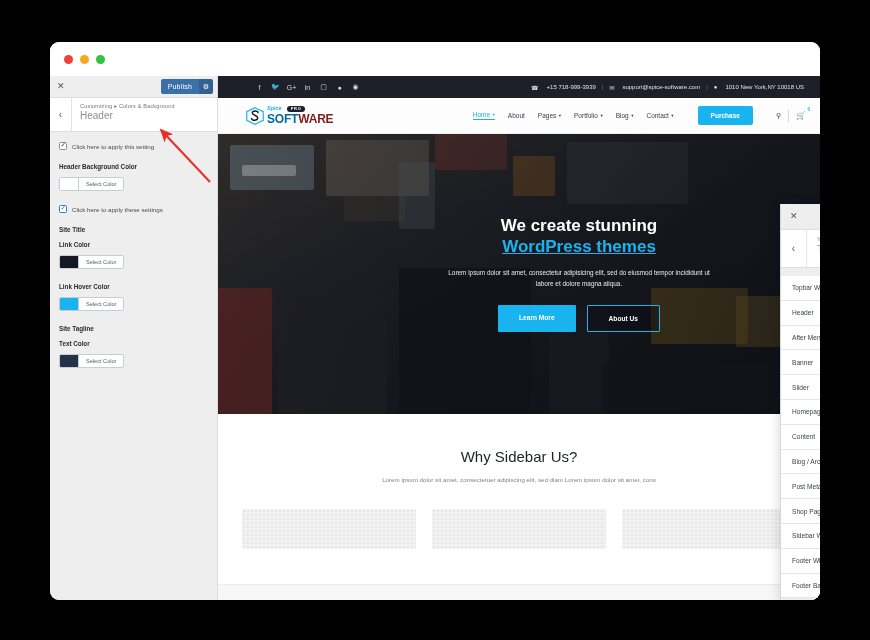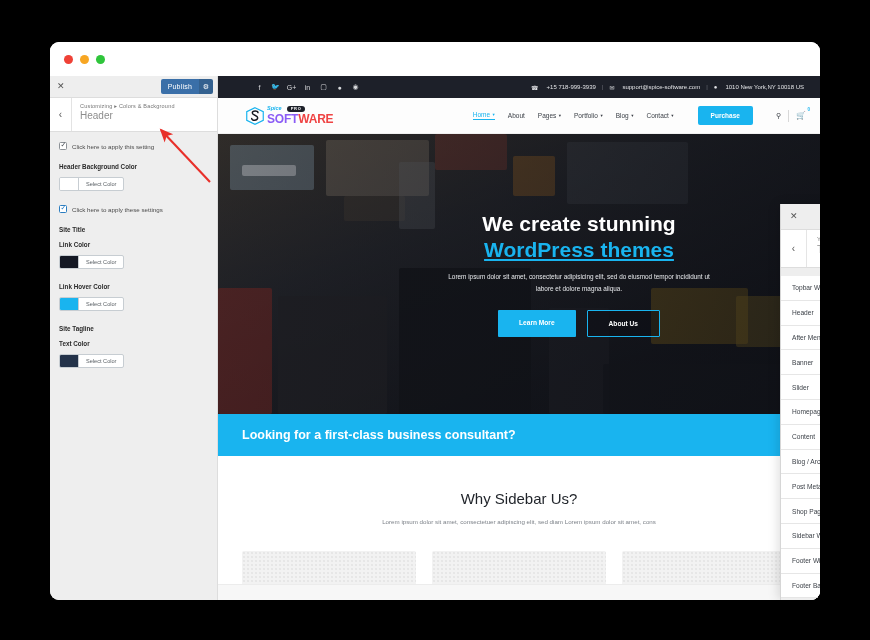--- a/index.html
+++ b/index.html
@@ -136,7 +136,7 @@
     padding: 1.2px 4px; border-radius: 6px; letter-spacing: .7px;
   }
   .logo-main { font-size: 12px; font-weight: bold; letter-spacing: -.2px; margin-top: 1px; }
-  .logo-main .soft { color: #8b5cf6; }
+  .logo-main .soft { color: #0369a1; }
   .logo-main .ware { color: #ef4444; }
 
   .menu { display: flex; align-items: center; gap: 13px; margin-left: auto; }

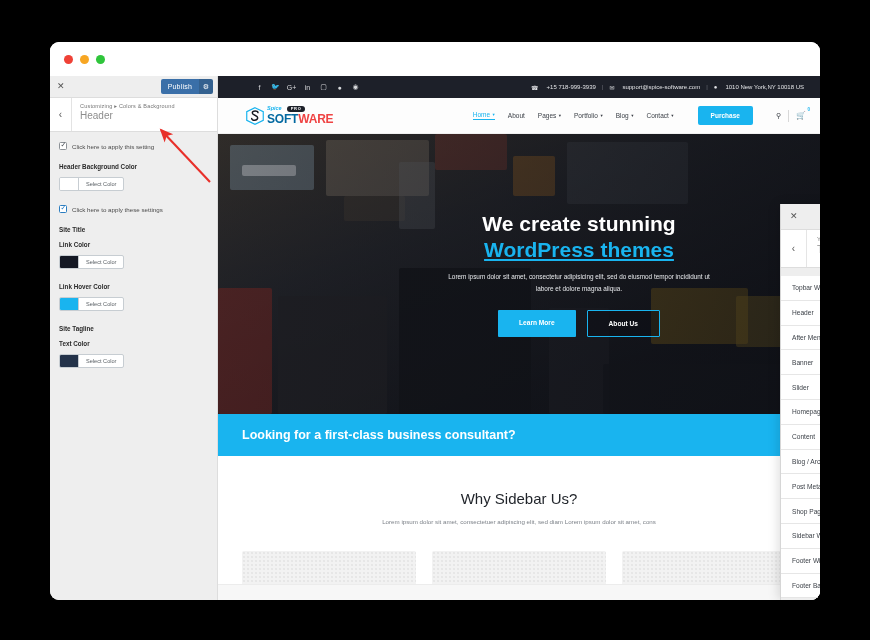--- a/index.html
+++ b/index.html
@@ -137,7 +137,7 @@
   }
   .logo-main { font-size: 12px; font-weight: bold; letter-spacing: -.2px; margin-top: 1px; }
   .logo-main .soft { color: #0369a1; }
-  .logo-main .ware { color: #ef4444; }
+  .logo-main .ware { color: #7f1d1d; }
 
   .menu { display: flex; align-items: center; gap: 13px; margin-left: auto; }
   .menu a {

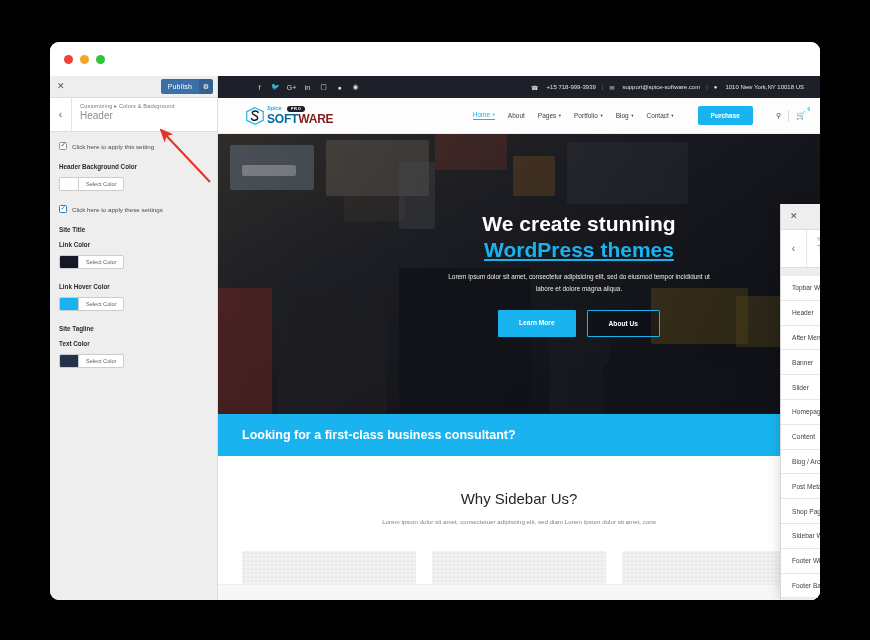--- a/index.html
+++ b/index.html
@@ -175,7 +175,7 @@
     display: flex; flex-direction: column; align-items: center; justify-content: center;
     padding-left: 120px; text-align: center;
   }
-  .hero-h1 { font-size: 21px; font-weight: bold; color: #ffffff; line-height: 1.22; white-space: nowrap; }
+  .hero-h1 { font-size: 17px; font-weight: bold; color: #ffffff; line-height: 1.22; white-space: nowrap; }
   .hero-h1 .blue { color: #19b4ef; text-decoration: underline; }
   .hero-p { font-size: 6.4px; color: #e7e9ec; line-height: 1.75; margin-top: 9px; max-width: 270px; }
   .hero-btns { display: flex; gap: 11px; margin-top: 16px; }

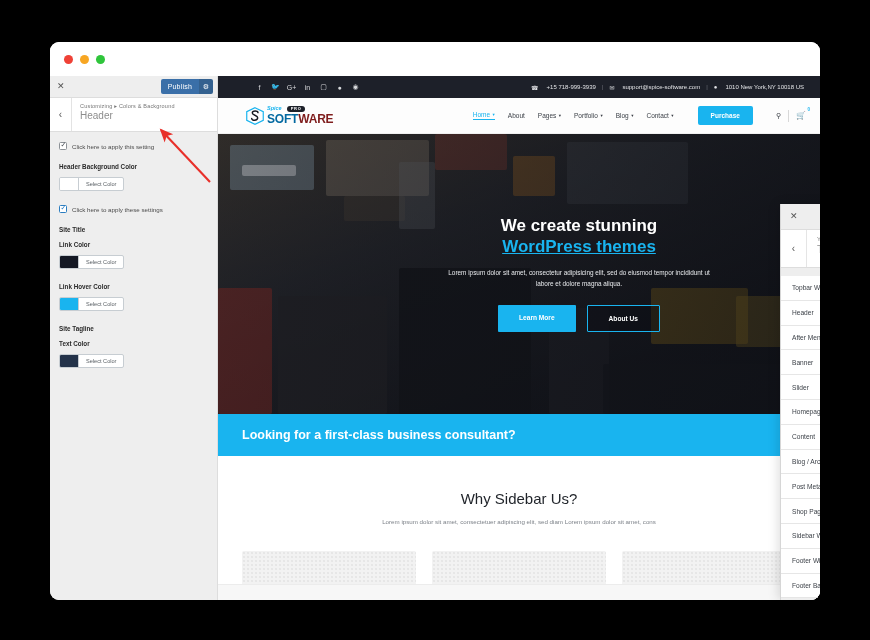--- a/index.html
+++ b/index.html
@@ -423,9 +423,6 @@
         </div>
       </div>
 
-      <div class="cta-band">
-        <h3>Looking for a first-class business consultant?</h3>
-      </div>
 
       <div class="why">
         <h2>Why Sidebar Us?</h2>

